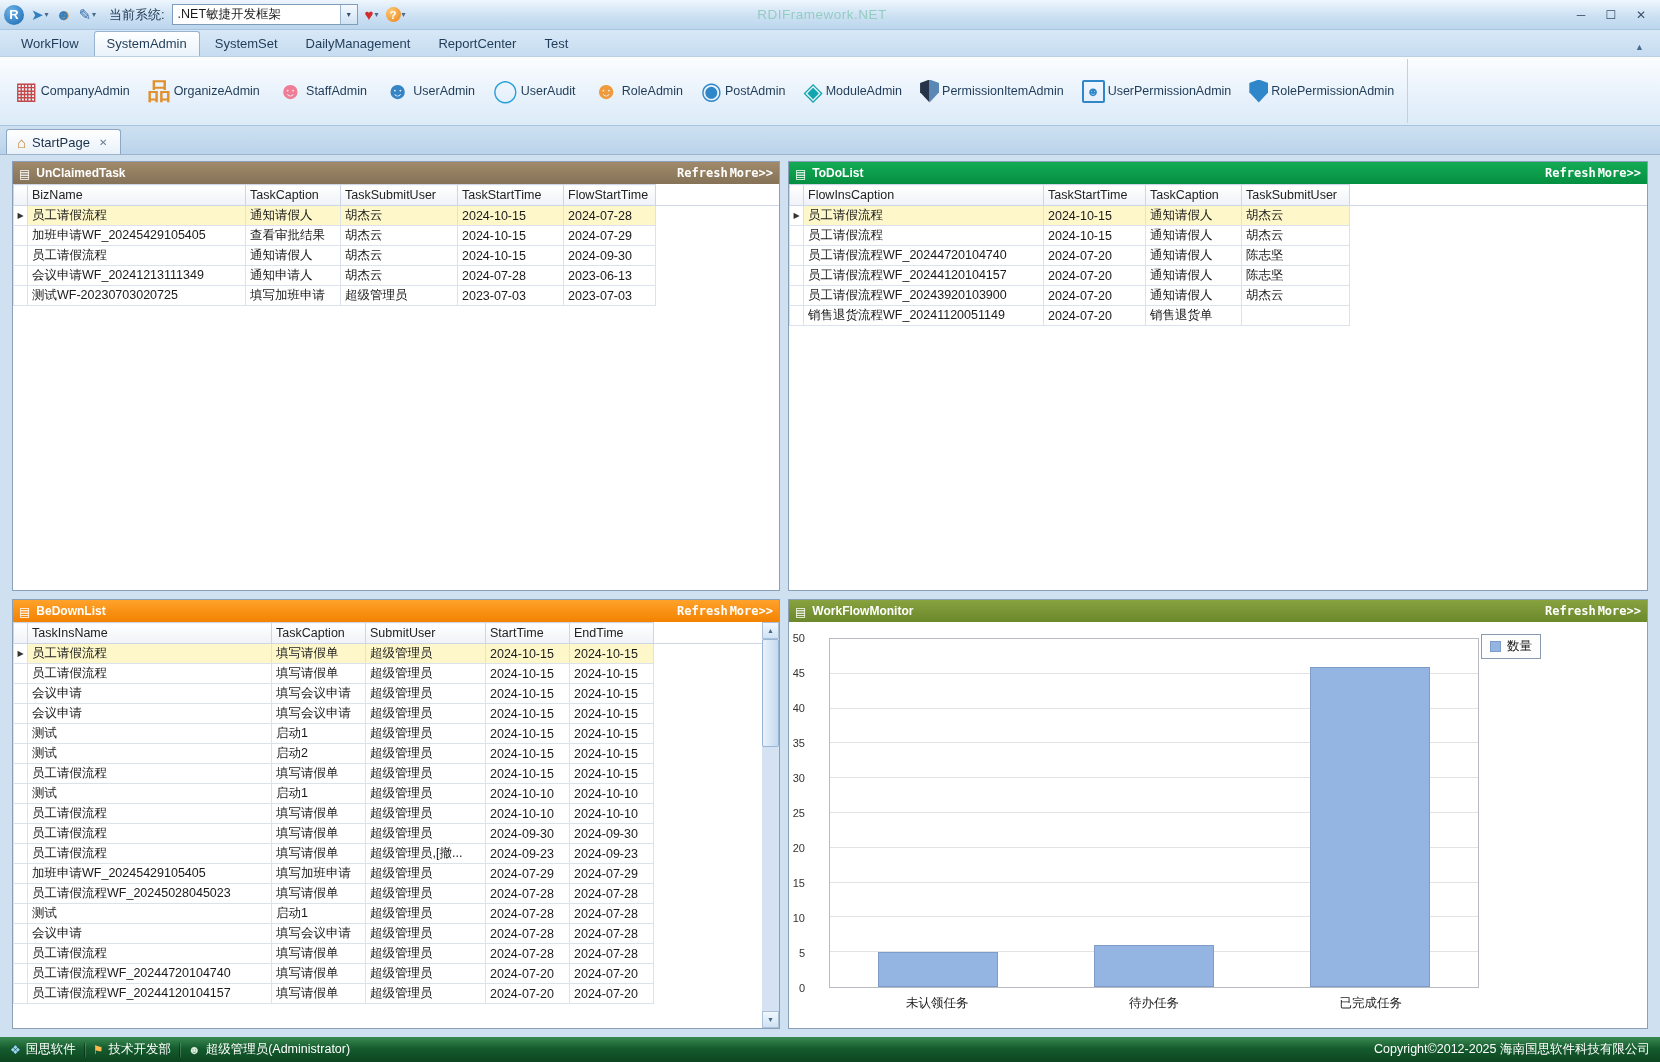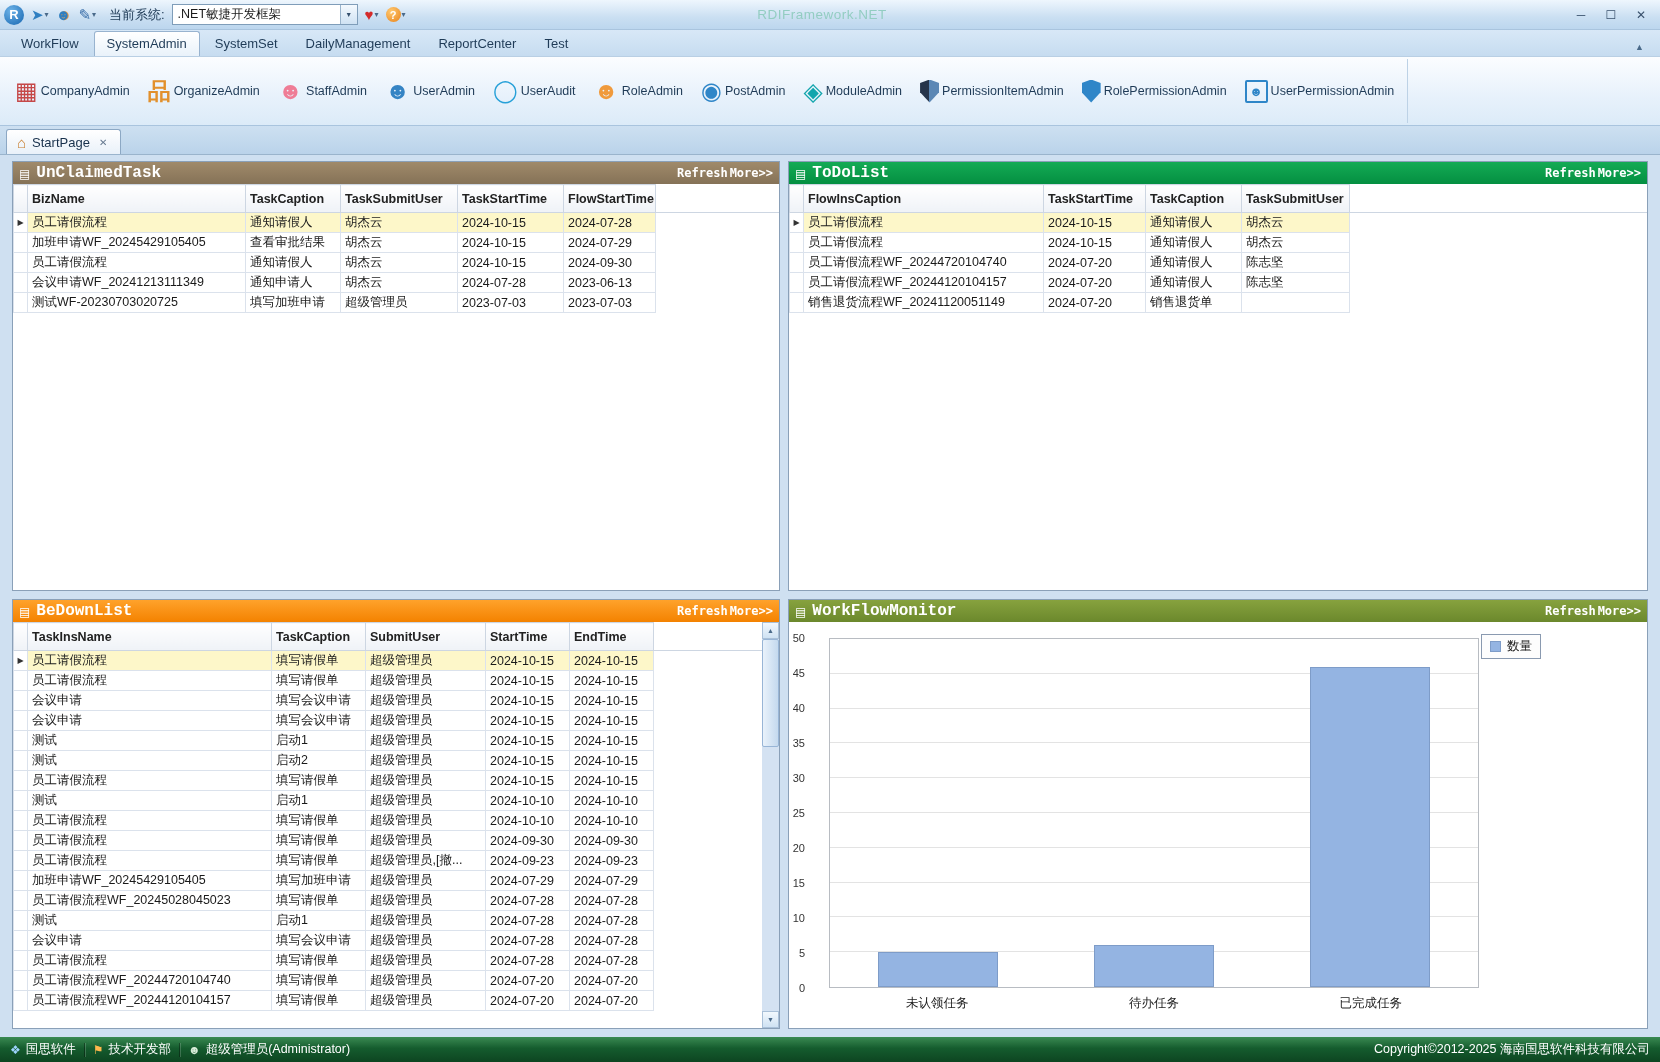--- a/index.html
+++ b/index.html
@@ -223,12 +223,12 @@
         <span class="rlabel">PermissionItemAdmin</span>
       </div>
       <div class="ritem">
+        <span class="ric ic-userperm"></span>
+        <span class="rlabel">UserPermissionAdmin</span>
+      </div>
+      <div class="ritem">
         <span class="ric ic-shield-blue"></span>
         <span class="rlabel">RolePermissionAdmin</span>
-      </div>
-      <div class="ritem">
-        <span class="ric ic-userperm"></span>
-        <span class="rlabel">UserPermissionAdmin</span>
       </div>
     </div>
   </div>

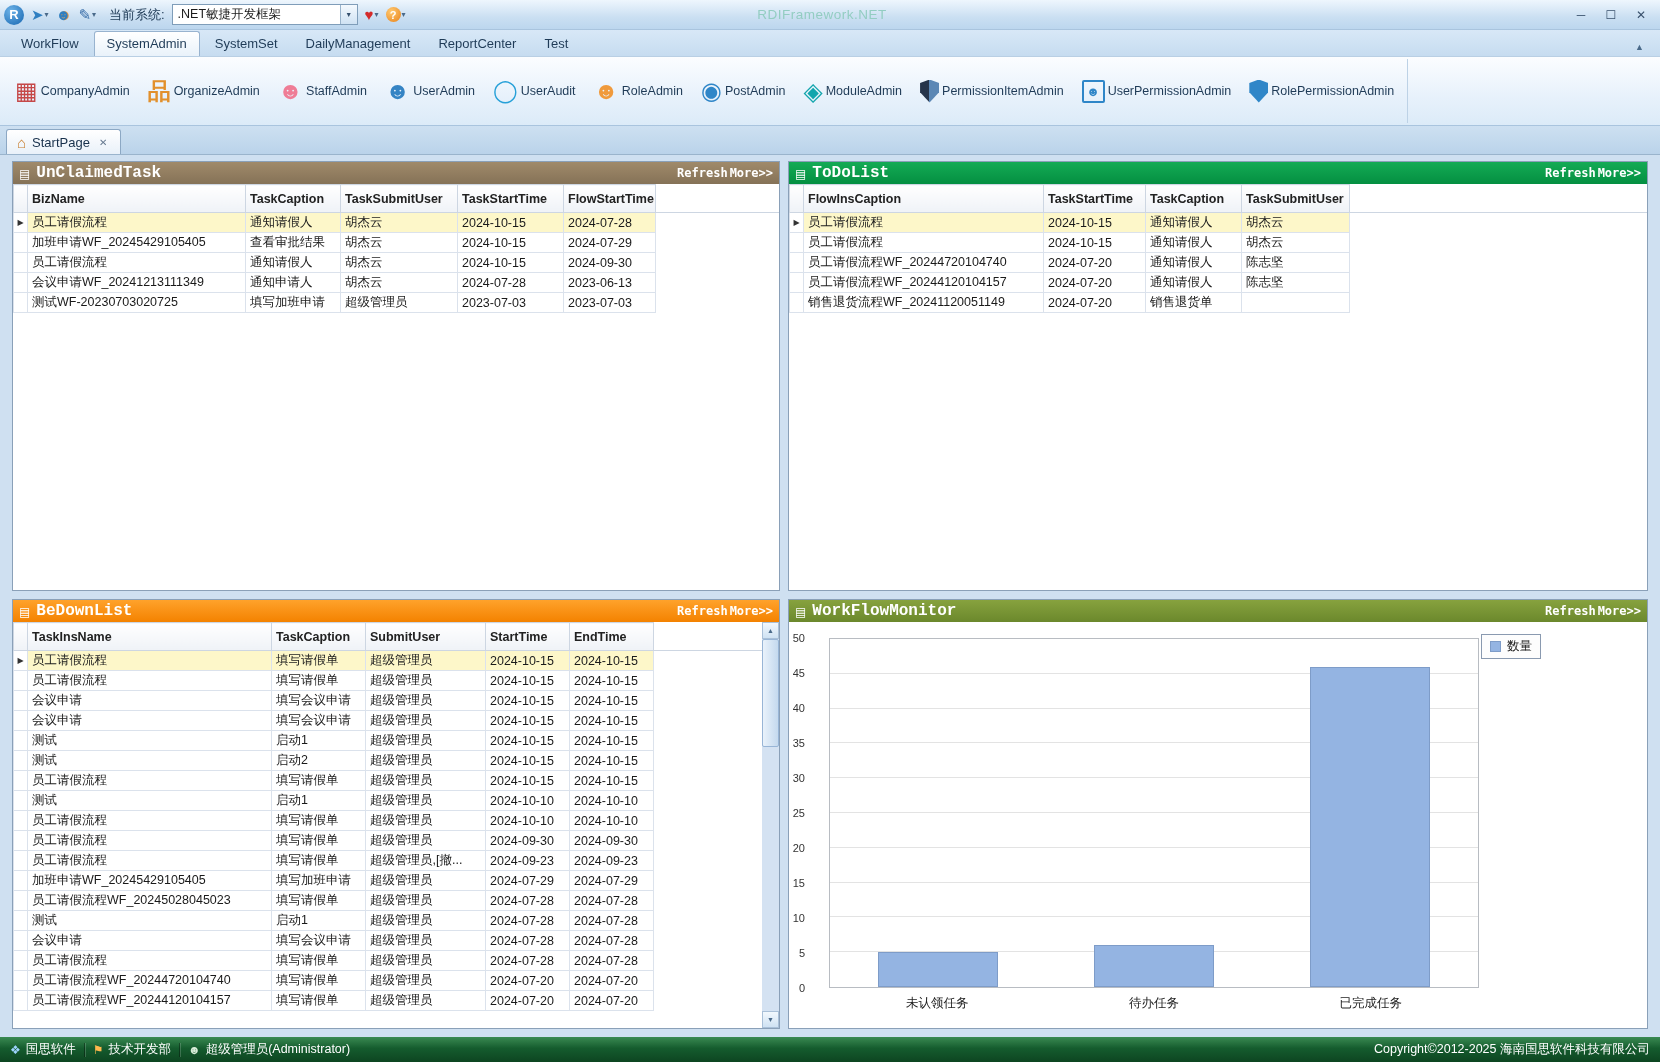--- a/index.html
+++ b/index.html
@@ -72,7 +72,7 @@
   .panel{border:1px solid #8aa0b8;background:#fff;display:flex;flex-direction:column;min-height:0}
   .phead{height:22px;flex:0 0 22px;display:flex;align-items:center;gap:6px;padding:0 6px;color:#fff}
   .phicon::before{content:"▤";font-size:12px;color:#fff}
-  .ptitle{font-family:Liberation Mono, monospace;font-weight:bold;font-size:16px}
+  .ptitle{font-family:Liberation Sans, sans-serif;font-weight:bold;font-size:12px}
   .pbtns{margin-left:auto;display:flex;gap:2px}
   .pbtn{font-family:"DejaVu Sans Mono","Liberation Mono",monospace;font-weight:bold;font-size:12px;cursor:pointer}
   .hdr-unclaimed{background:linear-gradient(#a08a6a,#857257)}

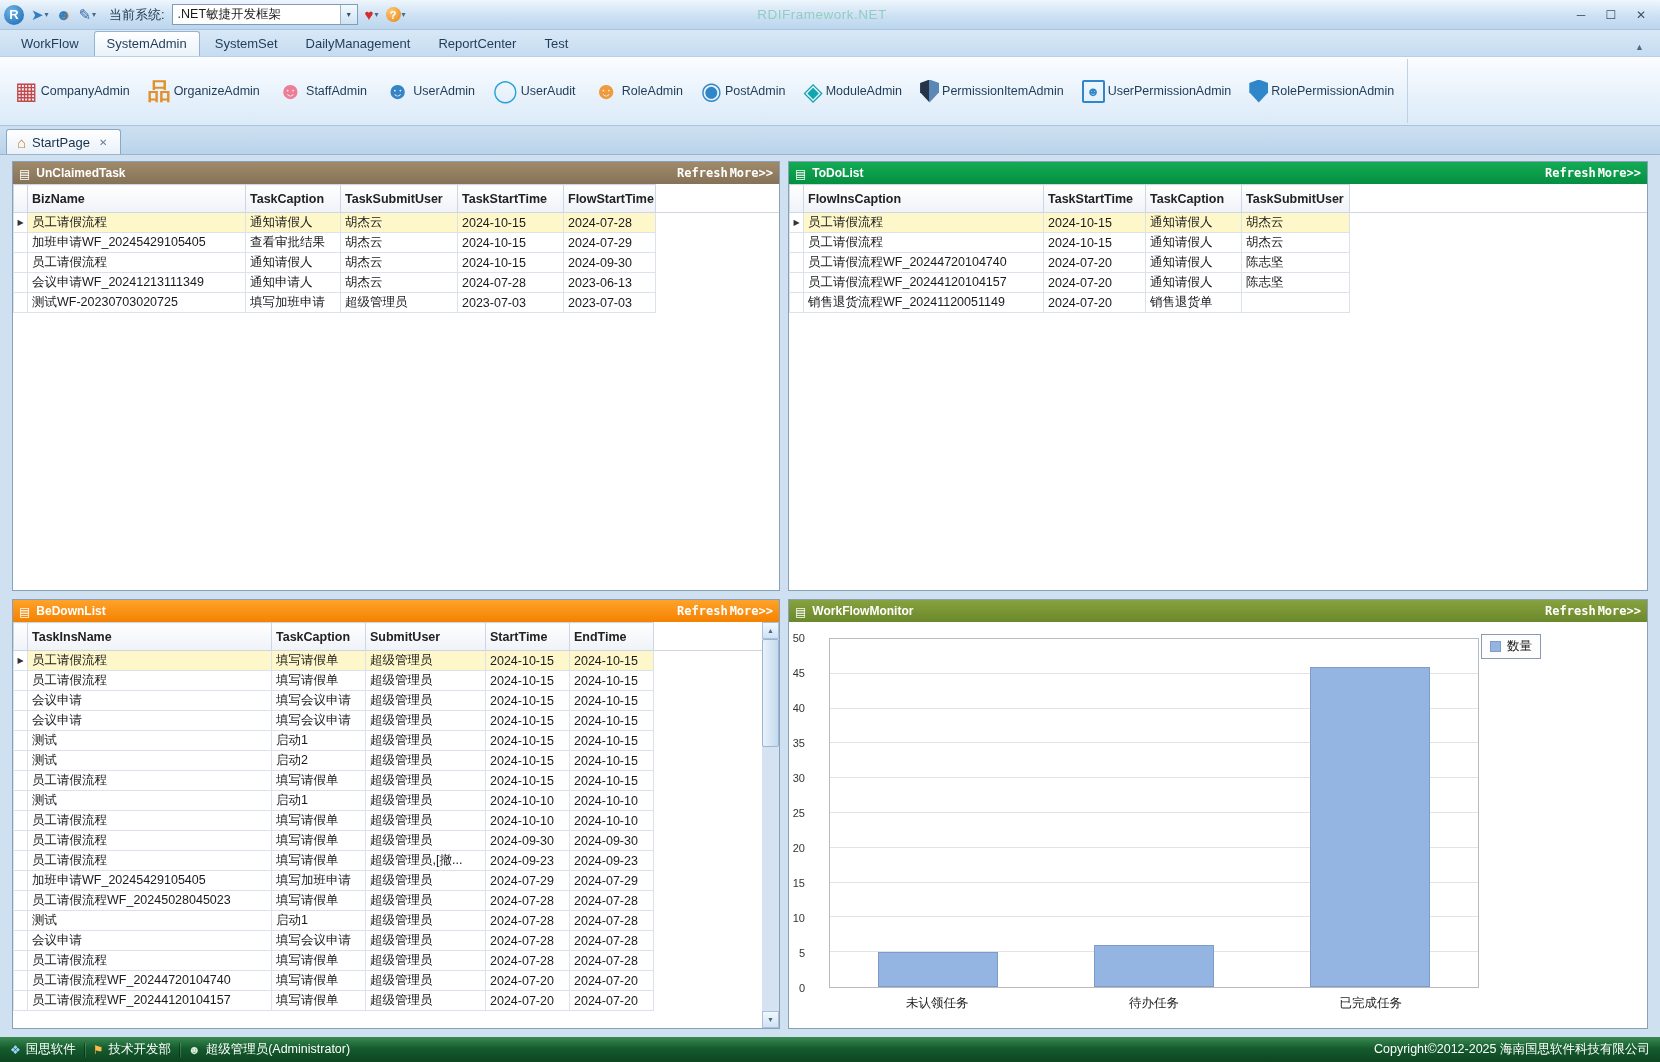--- a/index.html
+++ b/index.html
@@ -83,7 +83,7 @@
 
   
   table.grid{border-collapse:collapse;table-layout:fixed;width:100%;font-size:12.5px}
-  table.grid th{height:28px;background:linear-gradient(#ffffff,#eff2f7);font-weight:bold;text-align:left;
+  table.grid th{height:21px;background:linear-gradient(#ffffff,#eff2f7);font-weight:normal;text-align:left;
     padding:0 4px;border:1px solid #cdd6e2;color:#222;white-space:nowrap;overflow:hidden;cursor:pointer}
   table.grid td{height:20px;padding:0 4px;border:1px solid #dbe2ec;white-space:nowrap;overflow:hidden;cursor:default}
   table.grid th.marker,table.grid td.marker{width:14px;padding:0;text-align:center}

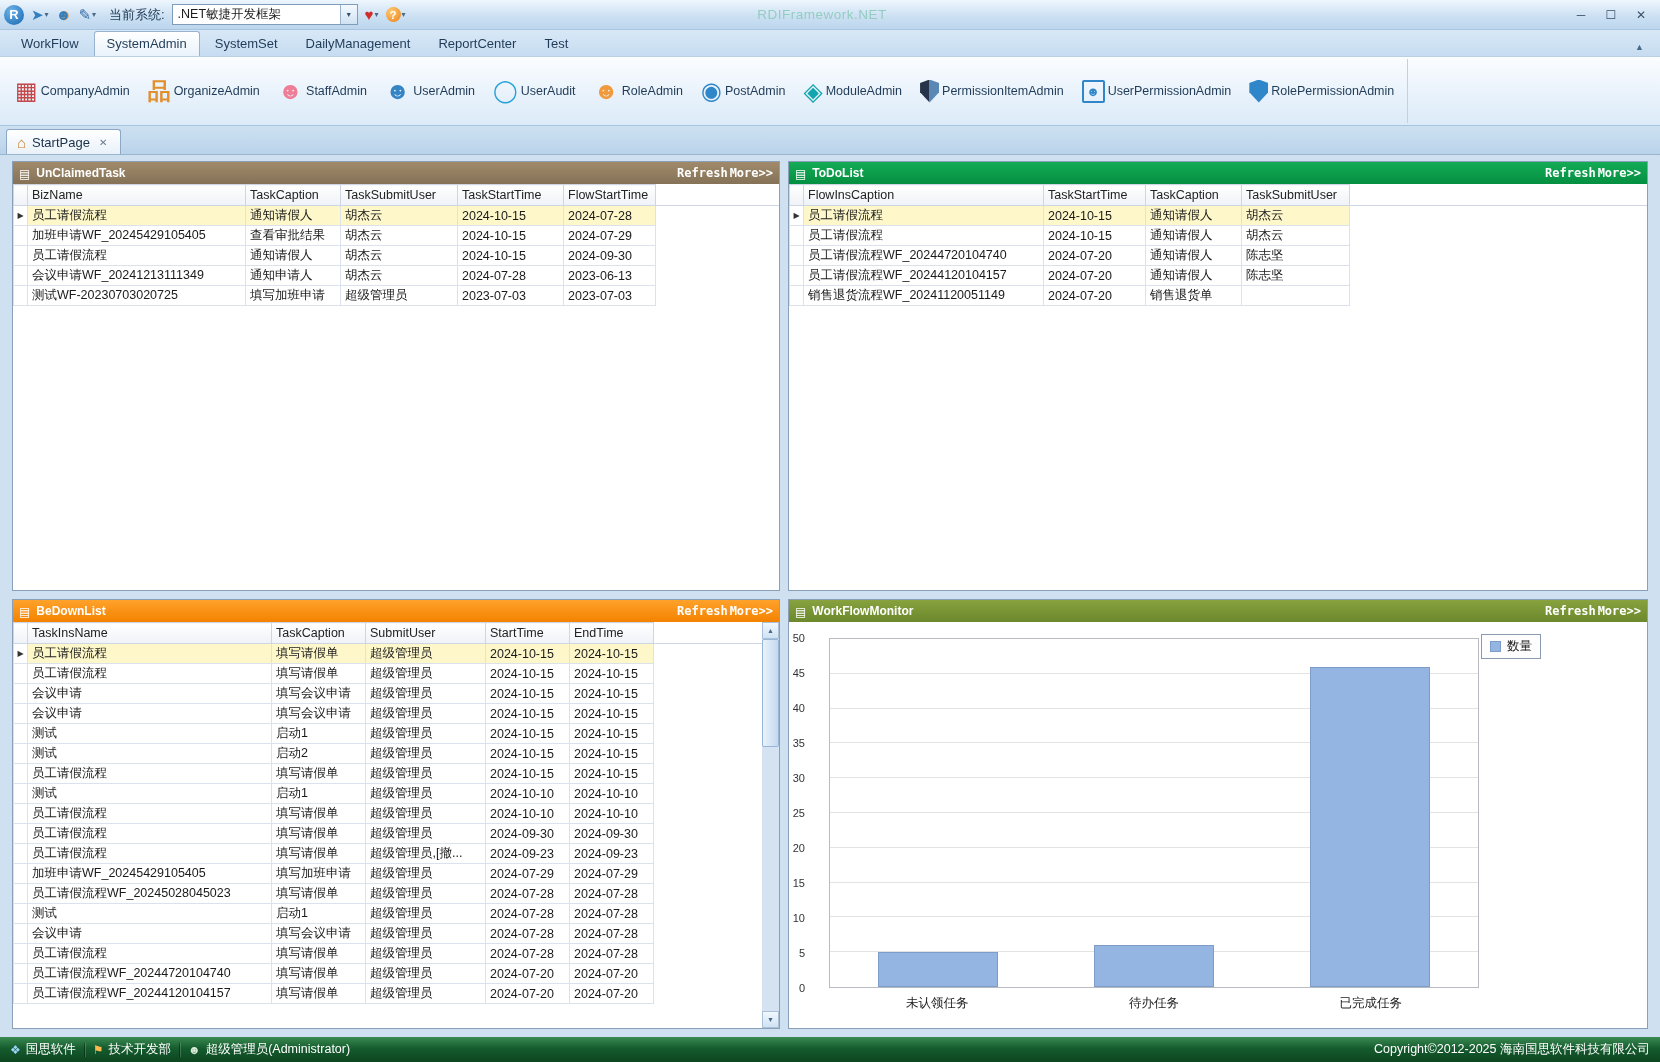--- a/index.html
+++ b/index.html
@@ -368,6 +368,14 @@
                 <td>2024-07-20</td>
                 <td>通知请假人</td>
                 <td>陈志坚</td>
+                <td class="filler"></td>
+              </tr>
+              <tr>
+                <td class="marker"></td>
+                <td>员工请假流程WF_20243920103900</td>
+                <td>2024-07-20</td>
+                <td>通知请假人</td>
+                <td>胡杰云</td>
                 <td class="filler"></td>
               </tr>
               <tr>

